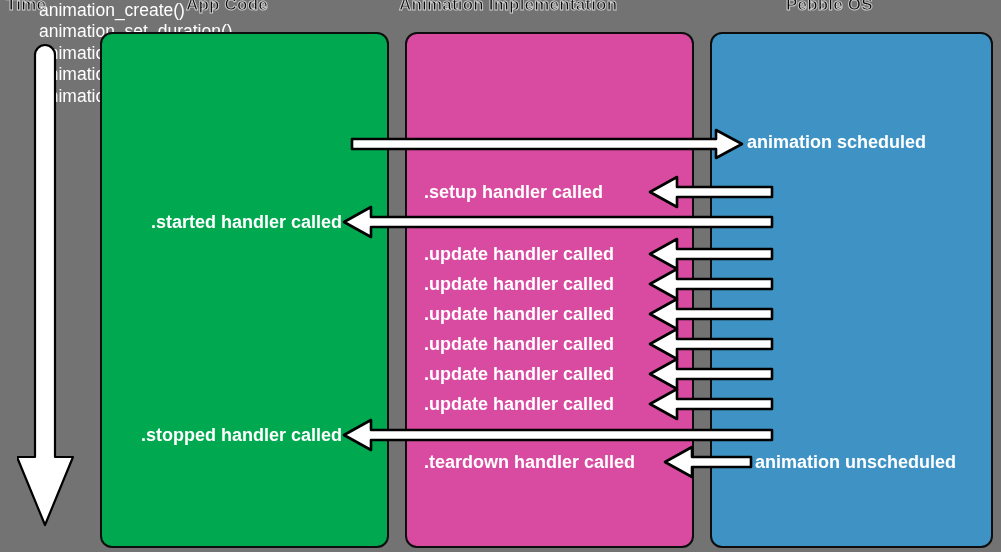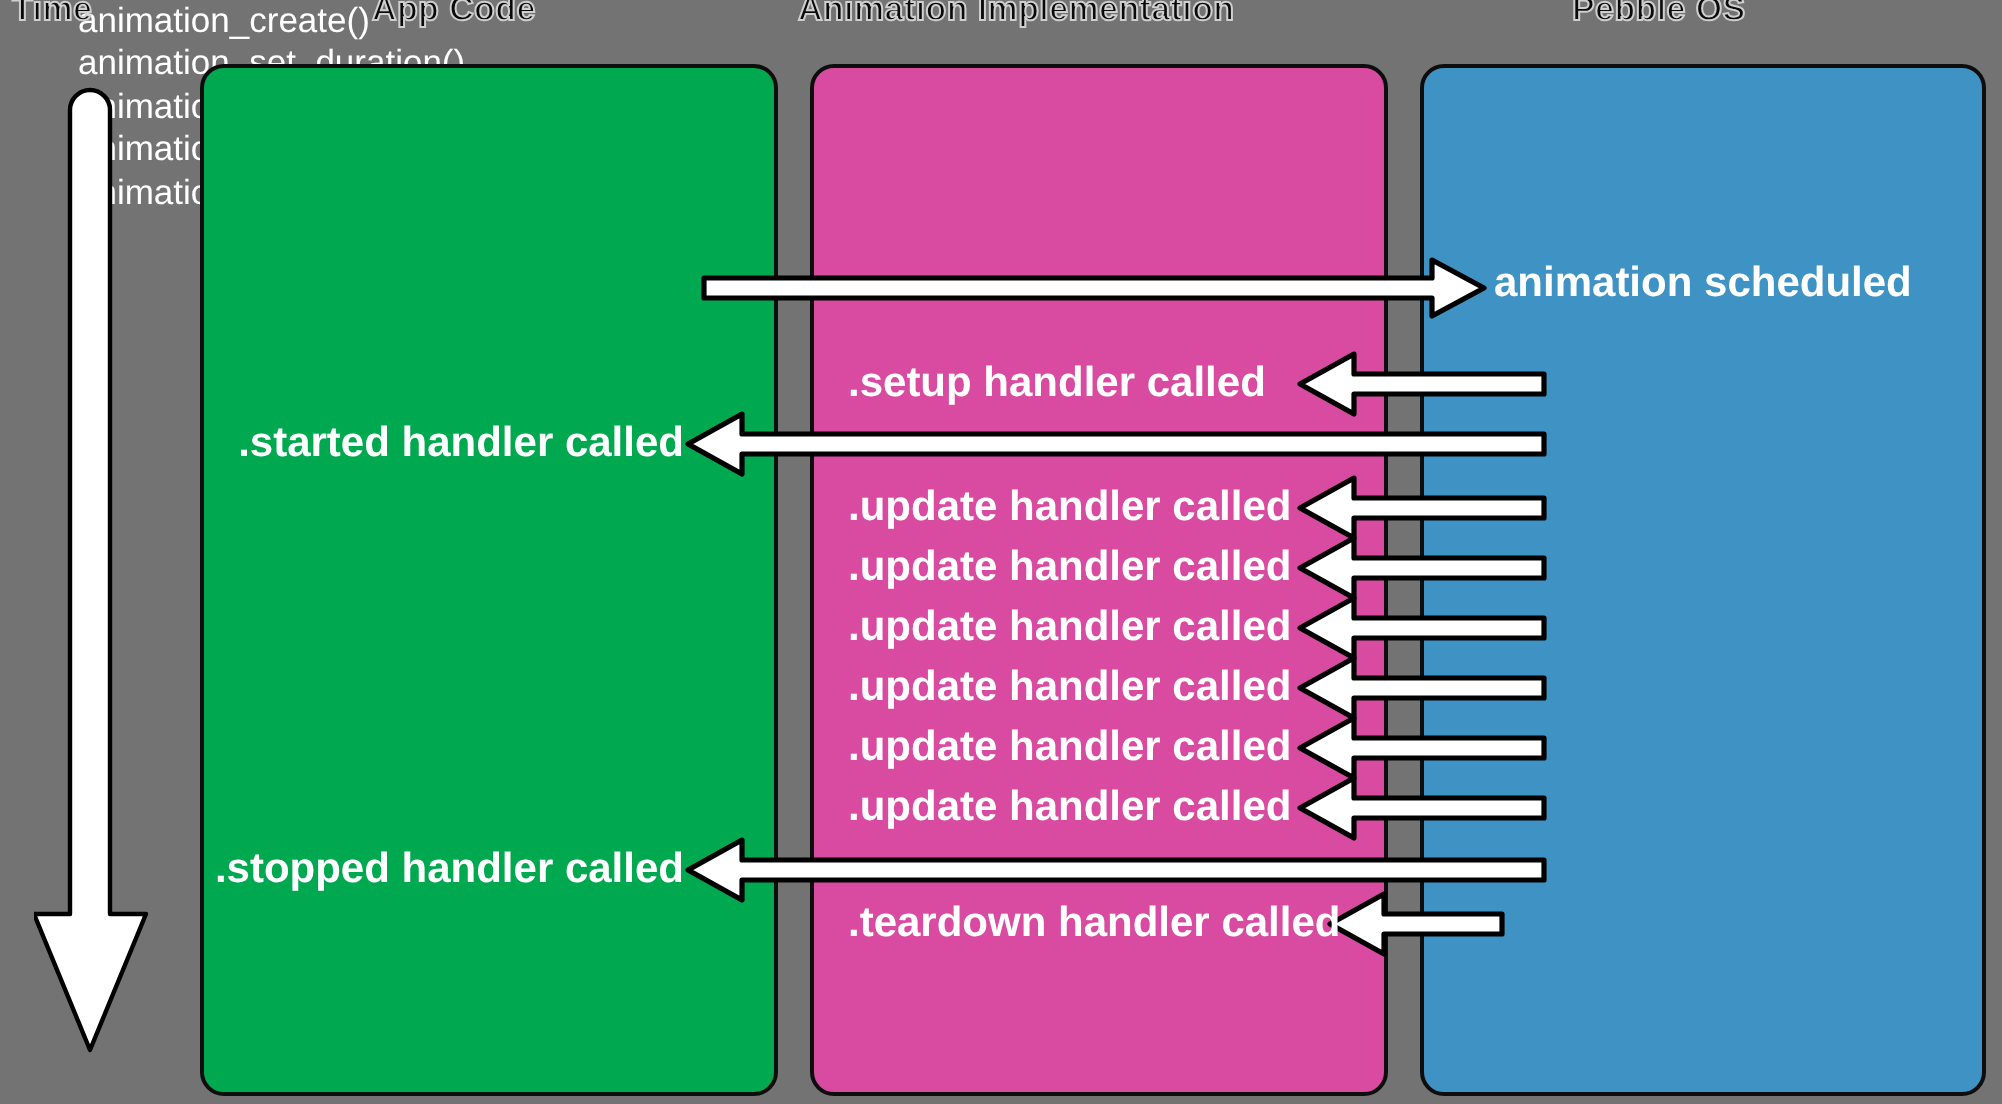--- a/index.html
+++ b/index.html
@@ -31,7 +31,7 @@
   #app-calls{left:118px;top:42px;font-size:17.5px;line-height:21.4px;}
   #app-calls div{color:#fff;padding-left:39px;}
 
-  .row-label{font-size:21px;line-height:20px;}
+  .row-label{font-size:18px;line-height:20px;}
 
   
   .pink-label{left:413px;margin-left:11px;}

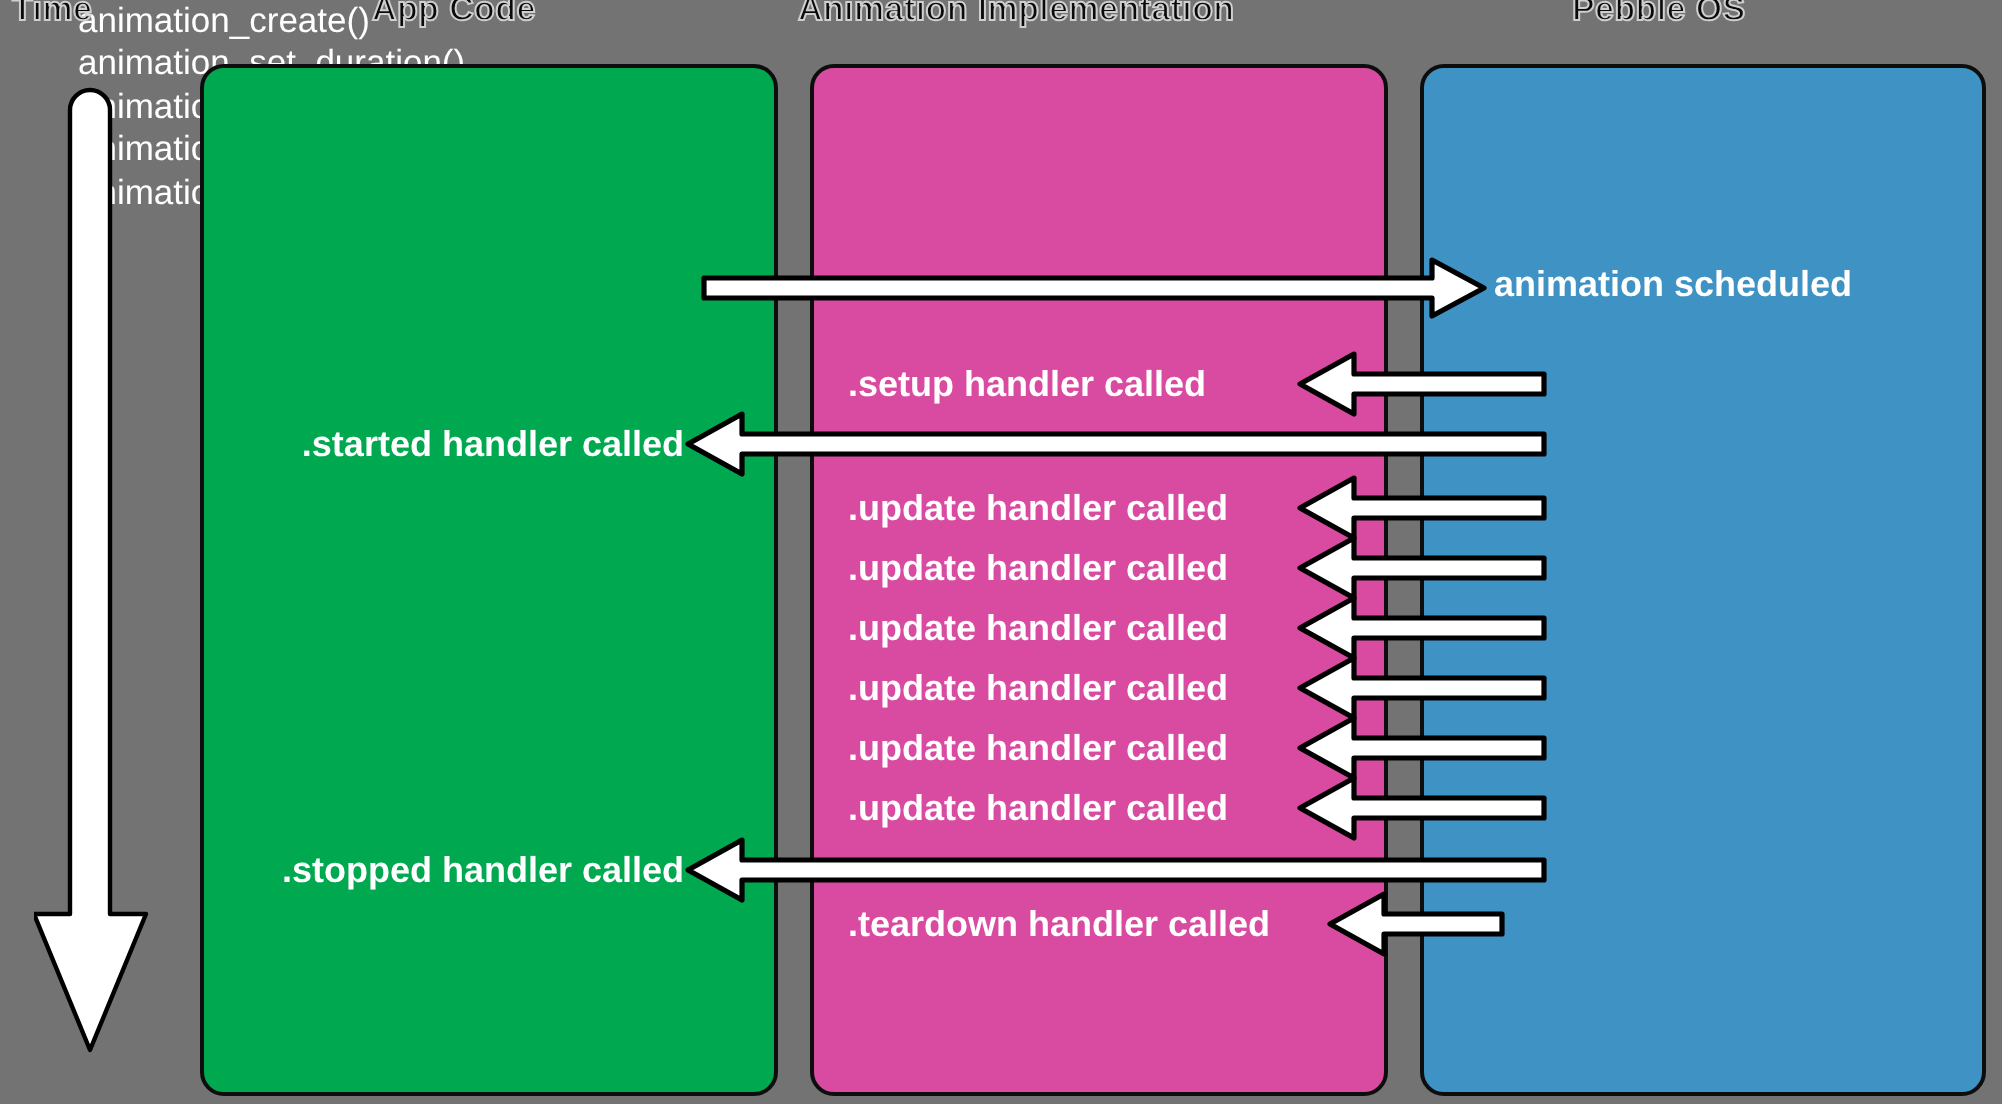--- a/index.html
+++ b/index.html
@@ -120,6 +120,7 @@
 
   <div class="lane-text row-label green-label" style="top:425px;">.stopped handler called</div>
 
+  <div class="lane-text row-label" style="left:755px;top:452px;">animation unscheduled</div>
 
 </div>
 

